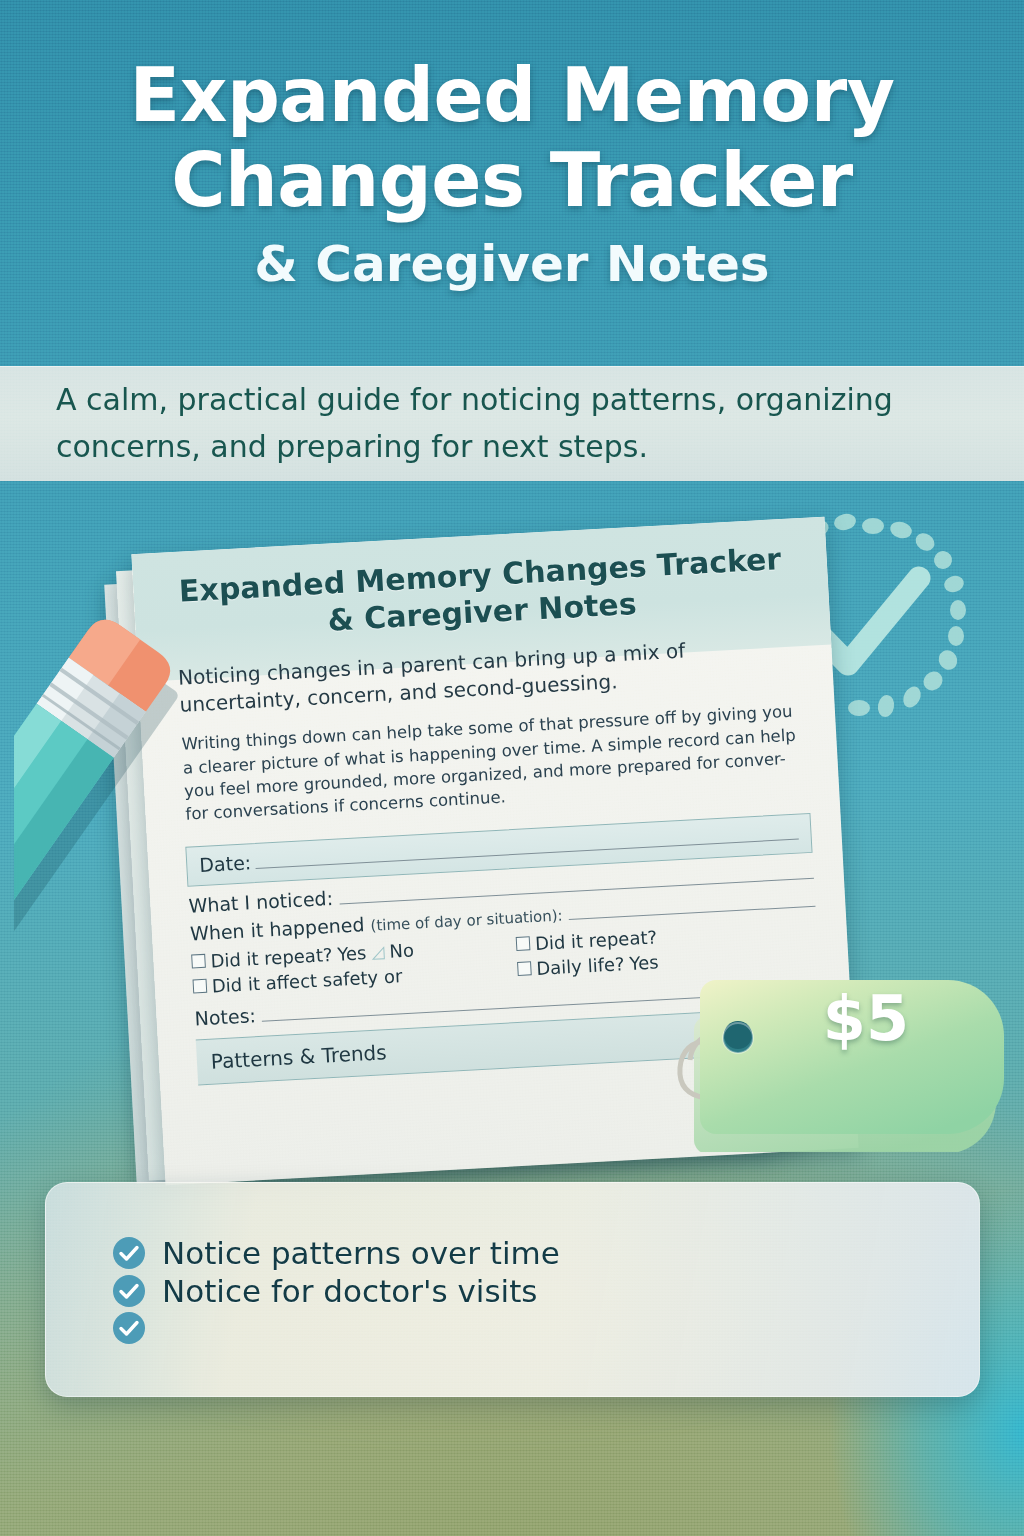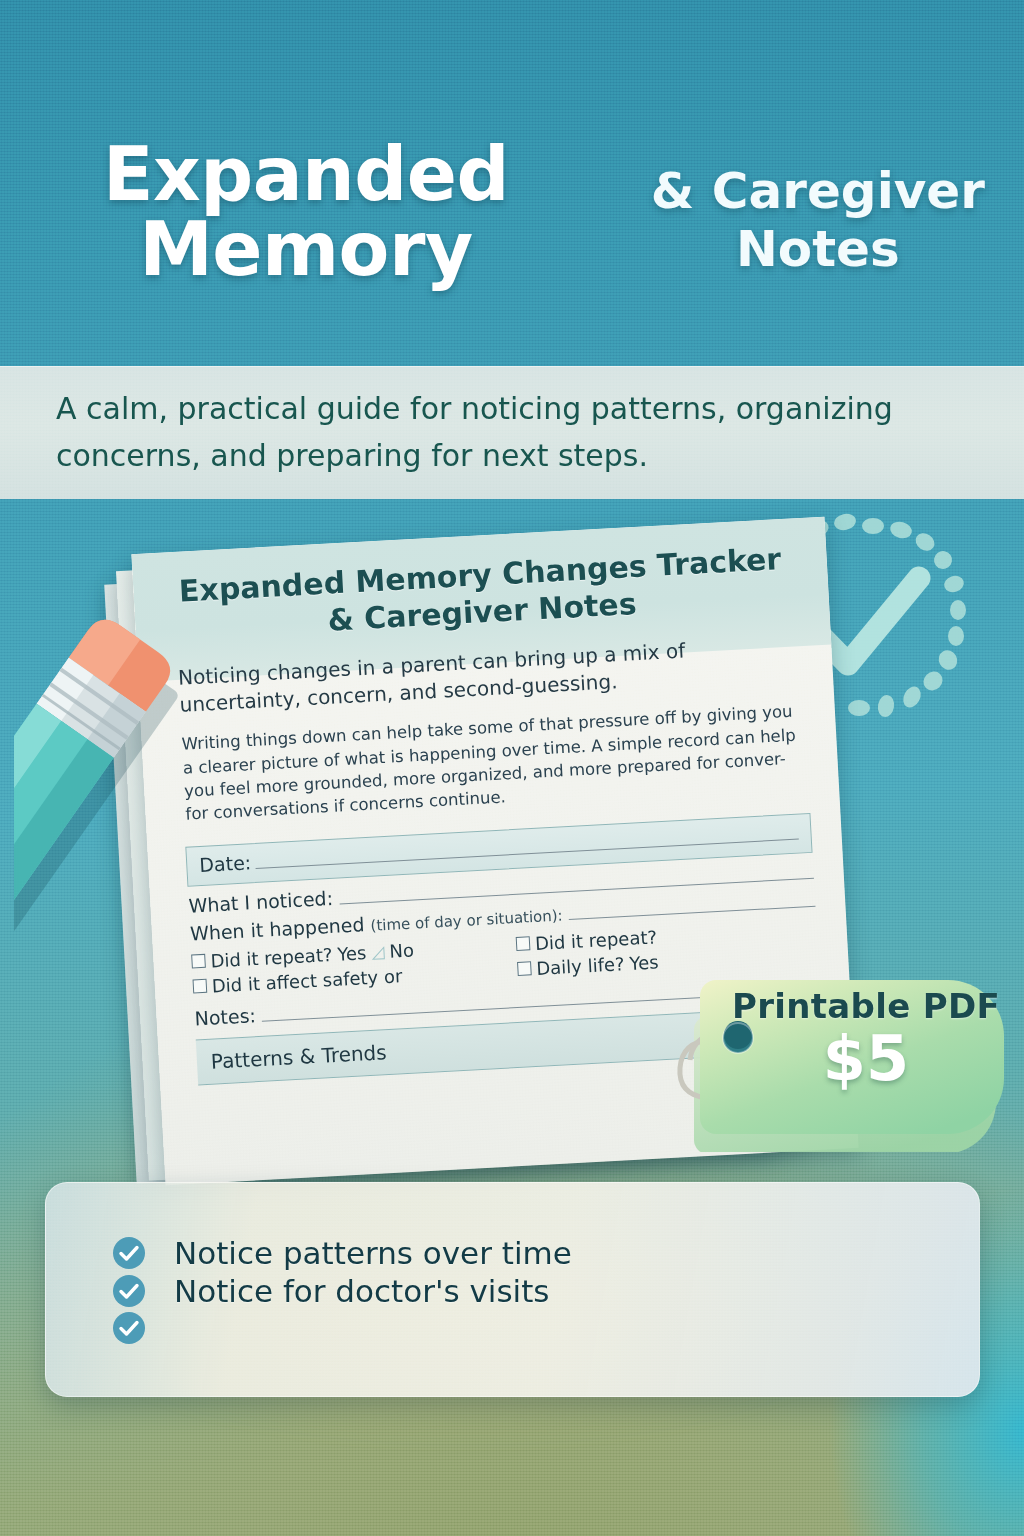--- a/index.html
+++ b/index.html
@@ -38,7 +38,7 @@
   
   #hero{
     position:absolute; left:0; top:0; width:1024px; height:366px; z-index:5;
-    display:flex; flex-direction:row; align-items:center; justify-content:flex-start;
+    display:flex; flex-direction:column; align-items:center; justify-content:flex-start;
     padding-top:58px;
   }
   .hero-l1,.hero-l2{

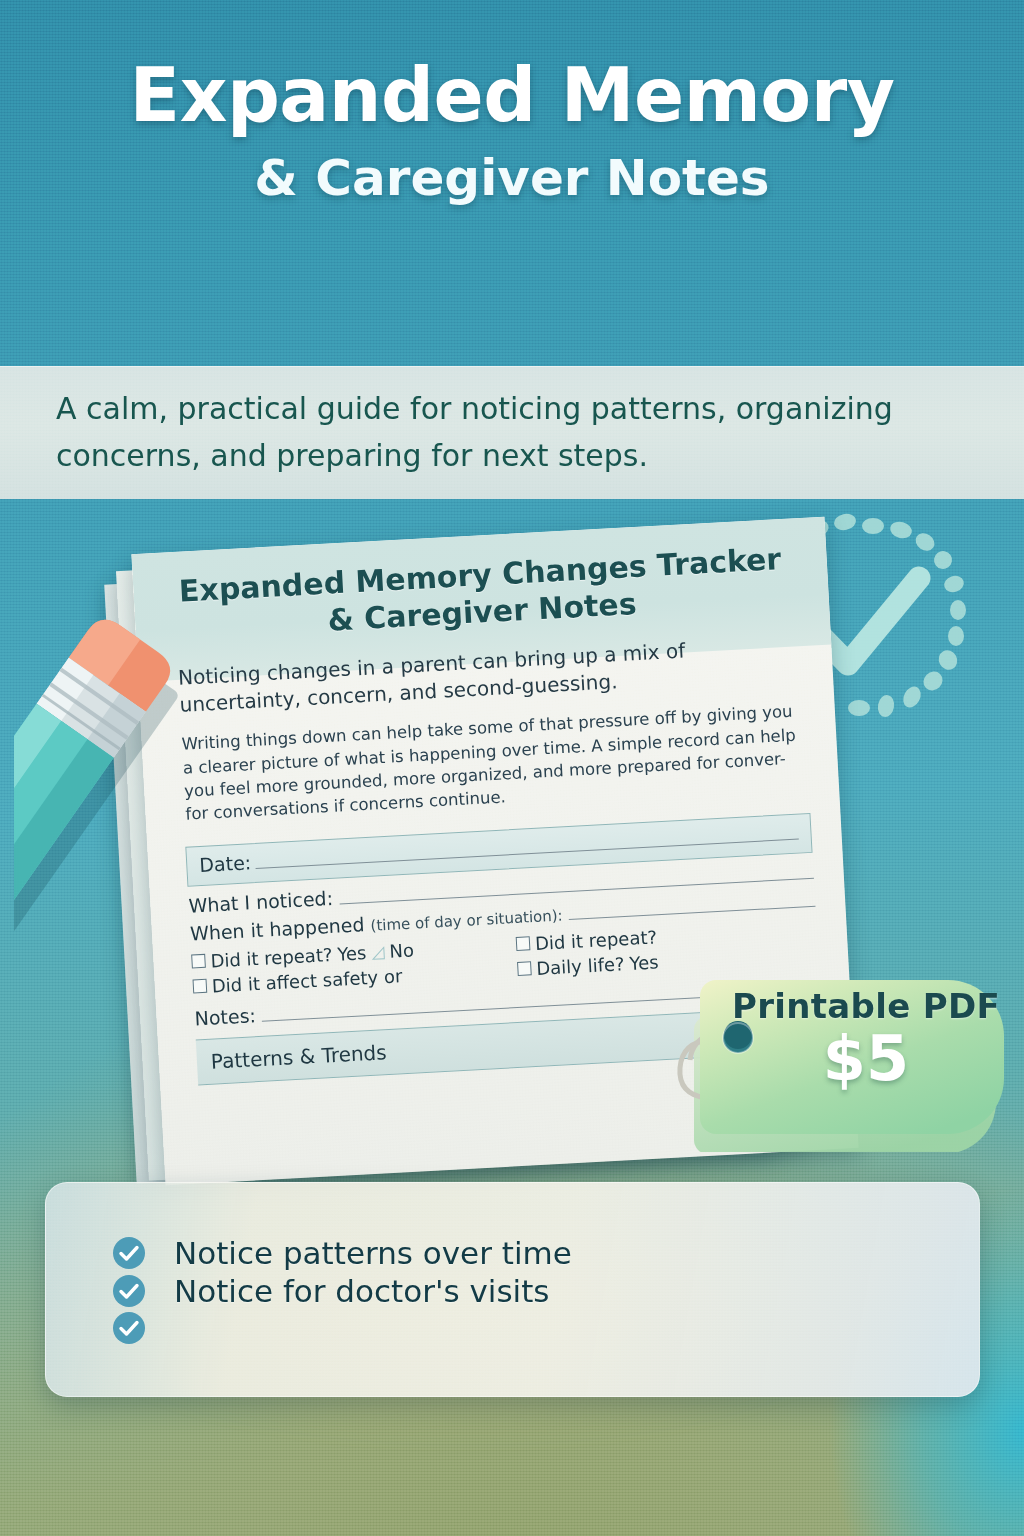--- a/index.html
+++ b/index.html
@@ -206,6 +206,7 @@
 
 <div id="hero">
   <div class="hero-l1">Expanded Memory</div>
+  <div class="hero-l2">Changes Tracker</div>
   <div class="hero-l3">&amp; Caregiver Notes</div>
 </div>
 

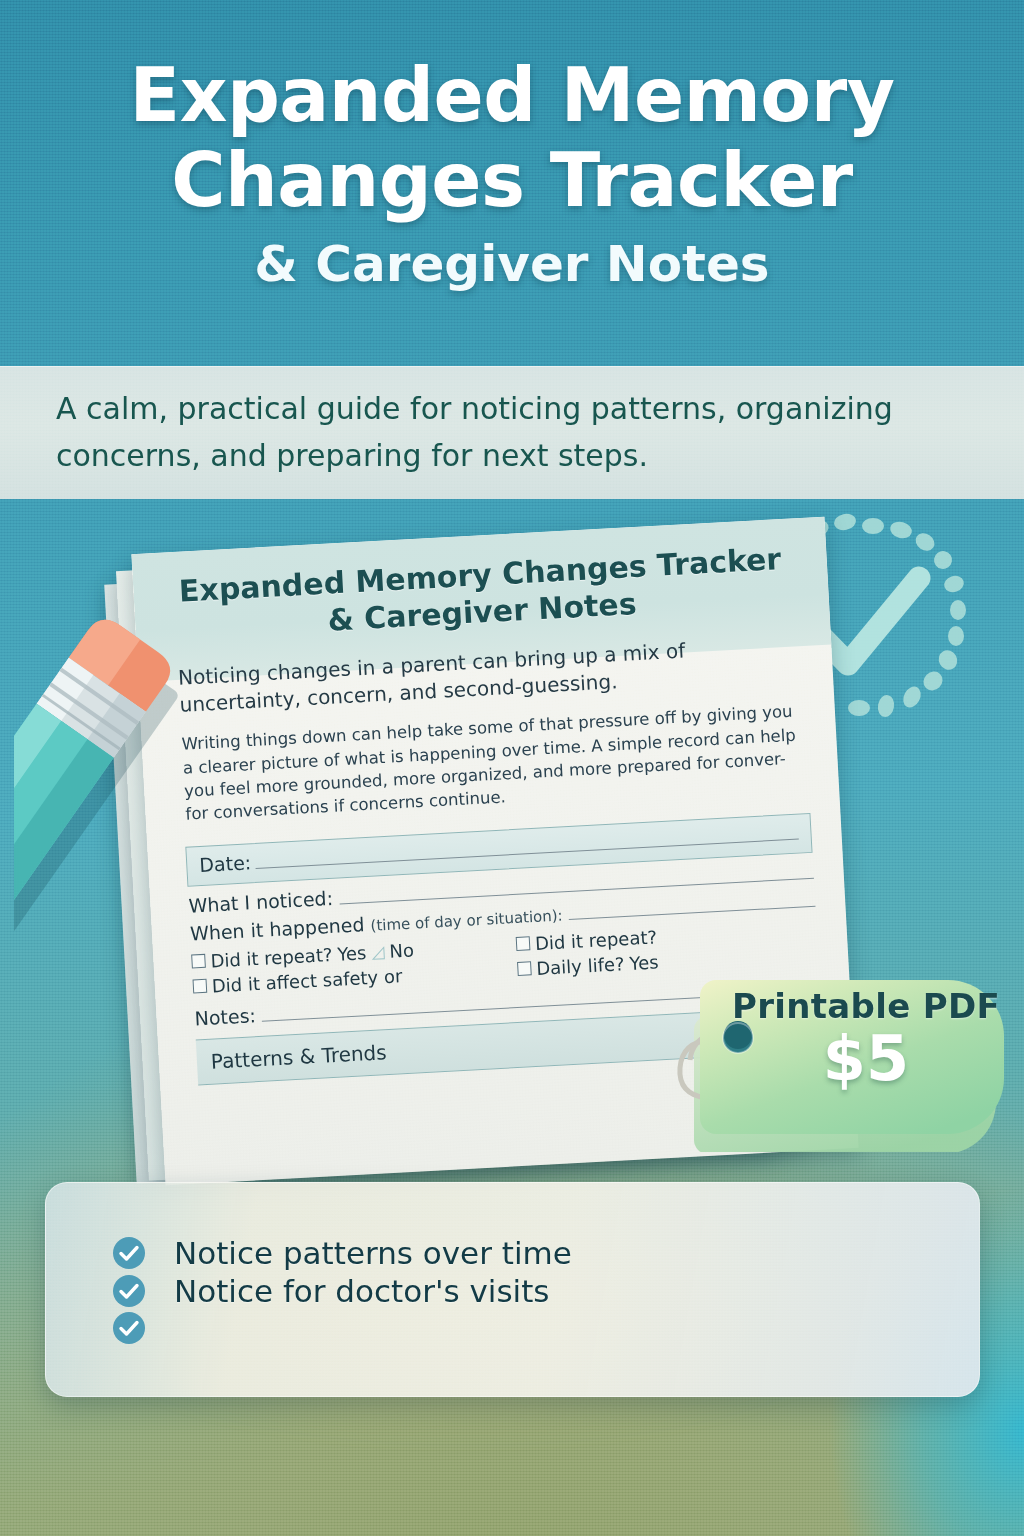--- a/index.html
+++ b/index.html
@@ -58,7 +58,7 @@
 
   
   #subband{
-    position:absolute; left:0; top:366px; width:1024px; height:133px; z-index:6;
+    position:absolute; left:0; top:366px; width:1024px; height:115px; z-index:6;
     background:linear-gradient(180deg,#d7e4e3 0%, #dbe7e4 45%, #d3e1e0 100%);
     box-shadow:0 1px 0 rgba(255,255,255,.5) inset;
     display:flex; align-items:center;

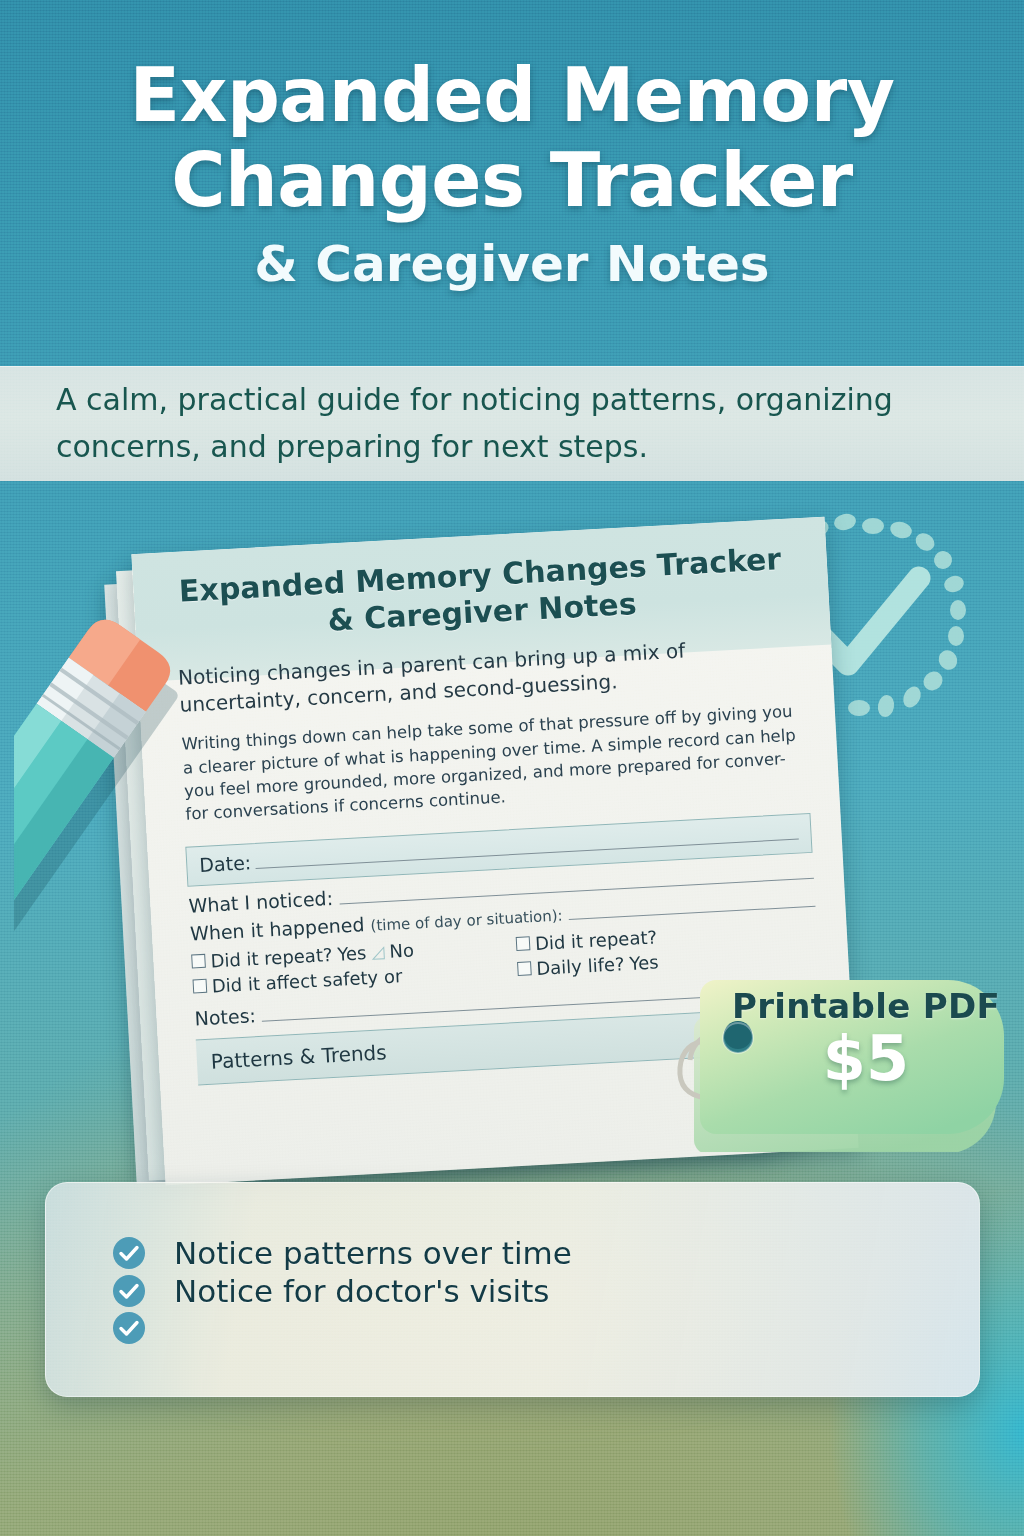--- a/index.html
+++ b/index.html
@@ -373,7 +373,6 @@
     <circle cx="66" cy="66" r="15" fill="none" stroke="rgba(255,255,255,.35)" stroke-width="2"></circle>
   </svg>
   <div class="tag-text">
-    <div class="tag-label">Printable PDF</div>
     <div class="tag-price">$5</div>
   </div>
 </div>

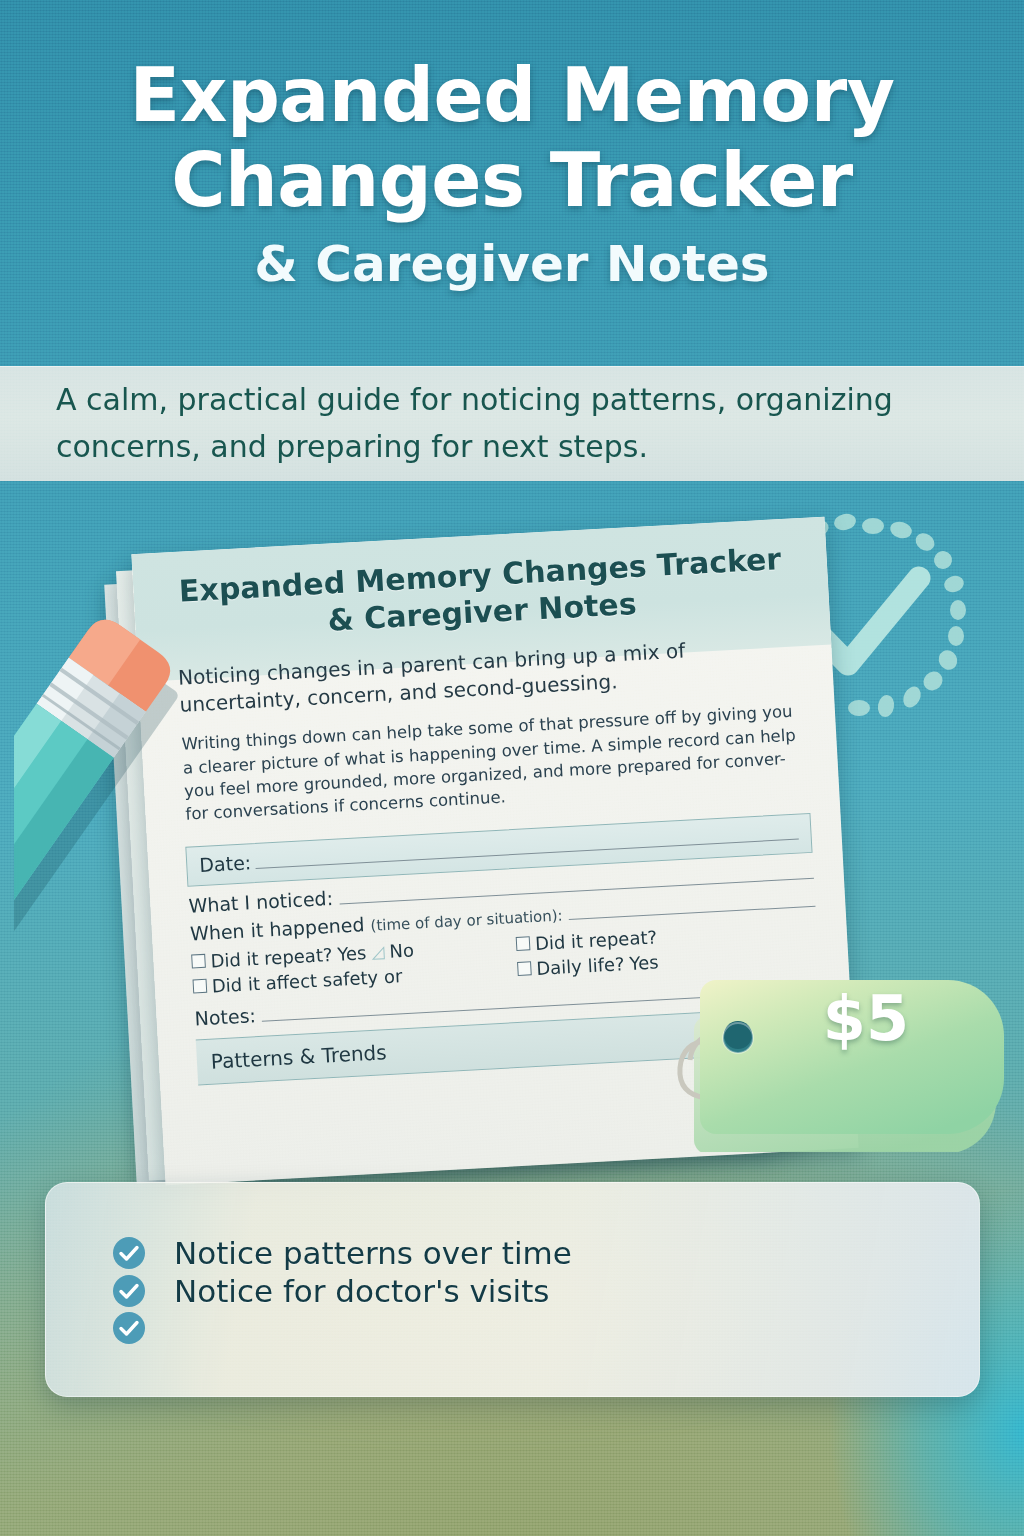--- a/index.html
+++ b/index.html
@@ -186,7 +186,7 @@
   #benefits .noise{ opacity:.10; }
   .bline{
     position:relative; z-index:3;
-    display:flex; align-items:center; gap:28px; margin:1px 0;
+    display:flex; align-items:center; gap:16px; margin:1px 0;
   }
   .bcheck{ width:34px; height:34px; flex:none; }
   .btext{

